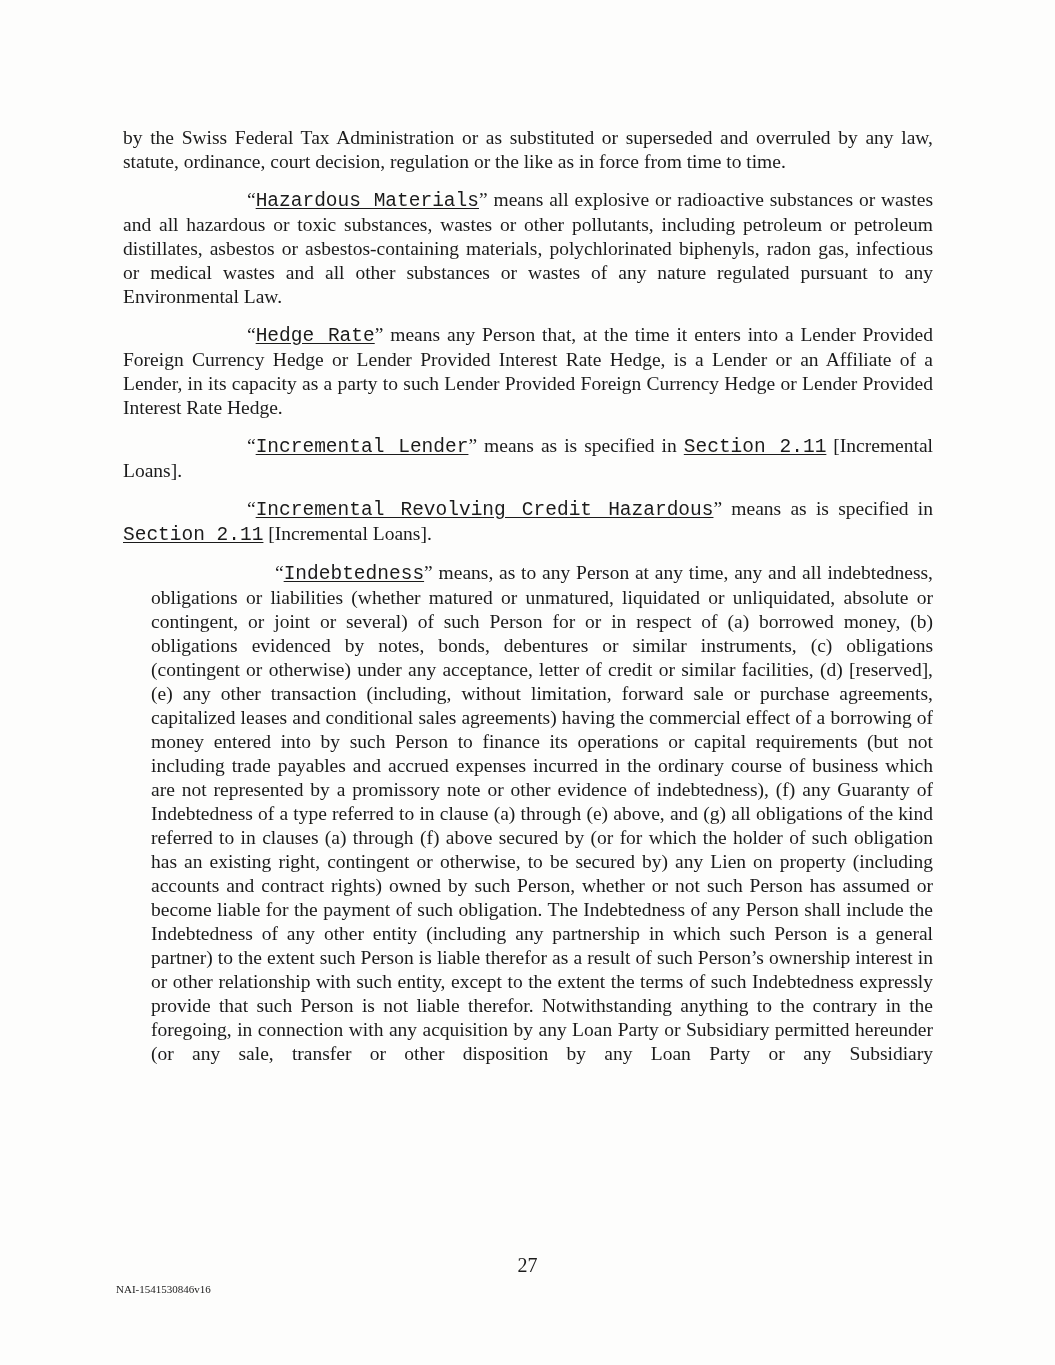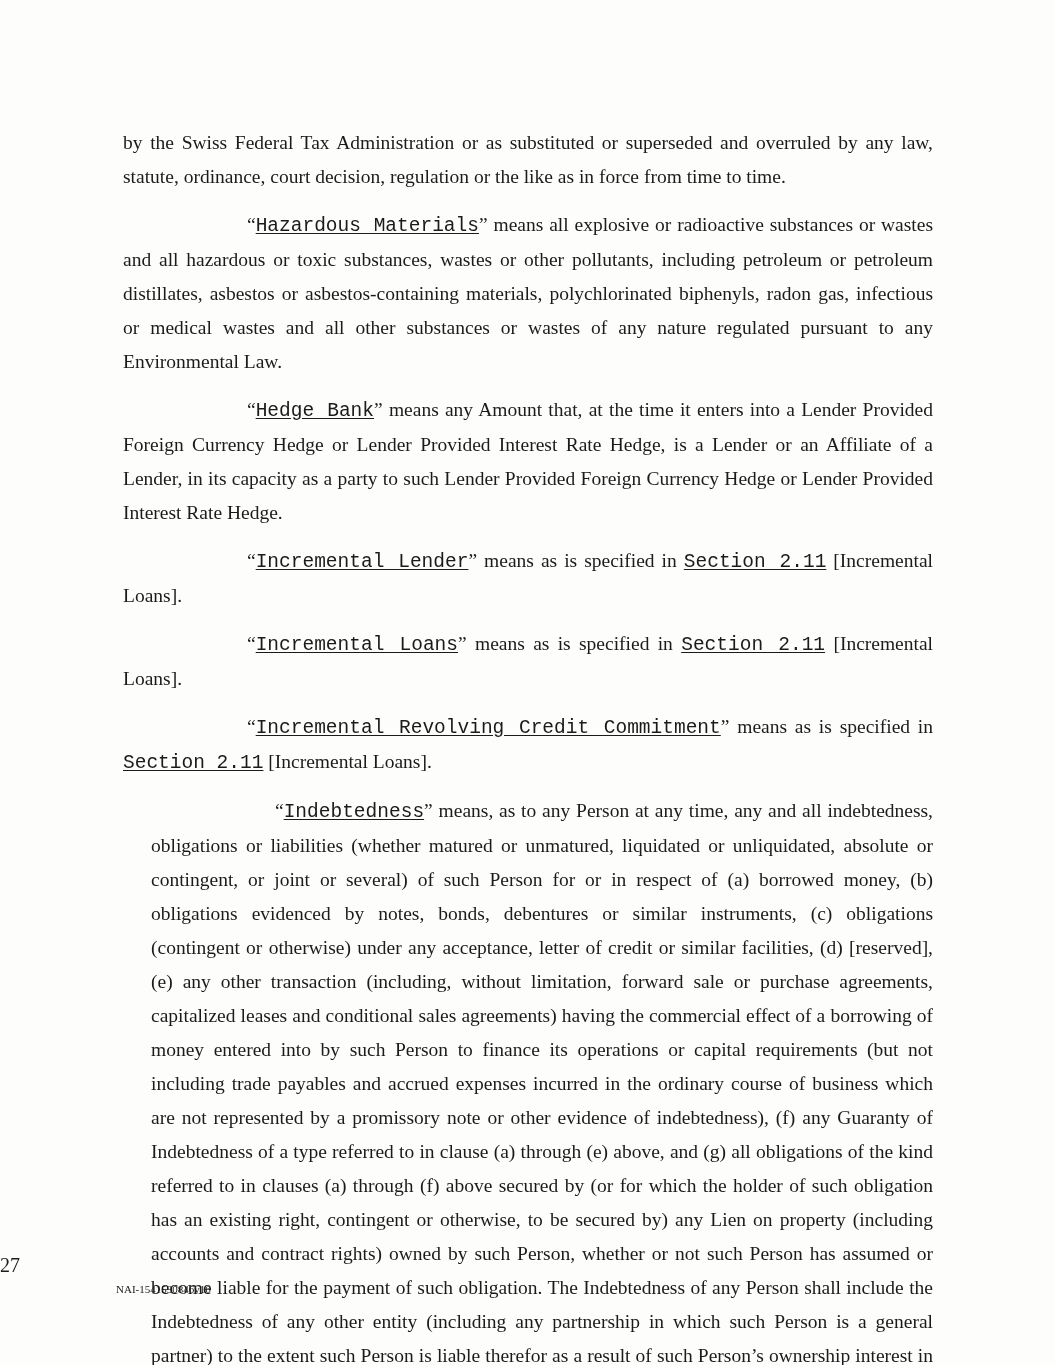--- a/index.html
+++ b/index.html
@@ -26,7 +26,7 @@
   .para {
     margin: 0 0 14px 0;
     font-size: 19.5px;
-    line-height: 34px;
+    line-height: 24px;
     text-align: justify;
     text-justify: inter-word;
   }

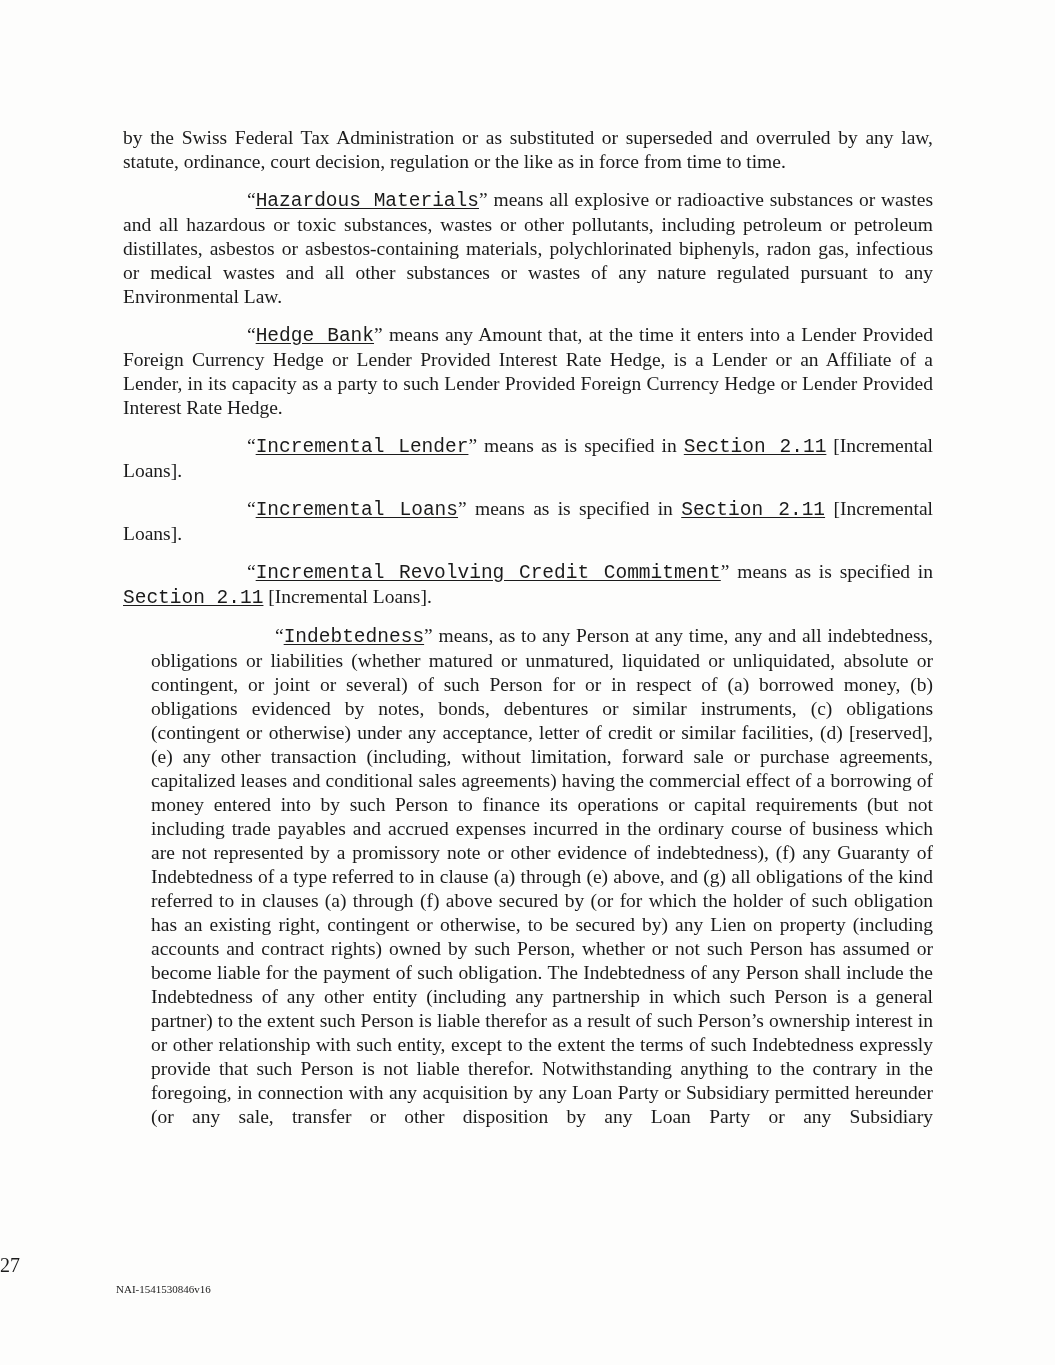--- a/index.html
+++ b/index.html
@@ -65,7 +65,7 @@
   <div class="content">
       <p class="para"><span>by the Swiss Federal Tax Administration or as substituted or superseded and overruled by any law, statute, ordinance, court decision, regulation or the like as in force from time to time.</span></p>
       <p class="para indent"><span>“</span><span class="u">Hazardous Materials</span><span>” means all explosive or radioactive substances or wastes and all hazardous or toxic substances, wastes or other pollutants, including petroleum or petroleum distillates, asbestos or asbestos-containing materials, polychlorinated biphenyls, radon gas, infectious or medical wastes and all other substances or wastes of any nature regulated pursuant to any Environmental Law.</span></p>
-      <p class="para indent"><span>“</span><span class="u">Hedge Bank</span><span>” means any Amount that, at the time it enters into a Lender Provided Foreign Currency Hedge or Lender Provided Interest Rate Hedge, is a Lender or an Affiliate of a Lender, in its capacity as a party to such Lender Provided Foreign Currency Hedge or Lender Provided Interest Rate Hedge.</span></p>
+      <p class="para indent"><span>“</span><span class="u">Hedge Rate</span><span>” means any Amount that, at the time it enters into a Lender Provided Foreign Currency Hedge or Lender Provided Interest Rate Hedge, is a Lender or an Affiliate of a Lender, in its capacity as a party to such Lender Provided Foreign Currency Hedge or Lender Provided Interest Rate Hedge.</span></p>
       <p class="para indent"><span>“</span><span class="u">Incremental Lender</span><span>” means as is specified in </span><span class="u">Section 2.11</span><span> [Incremental Loans].</span></p>
       <p class="para indent"><span>“</span><span class="u">Incremental Loans</span><span>” means as is specified in </span><span class="u">Section 2.11</span><span> [Incremental Loans].</span></p>
       <p class="para indent"><span>“</span><span class="u">Incremental Revolving Credit Commitment</span><span>” means as is specified in </span><span class="u">Section 2.11</span><span> [Incremental Loans].</span></p>

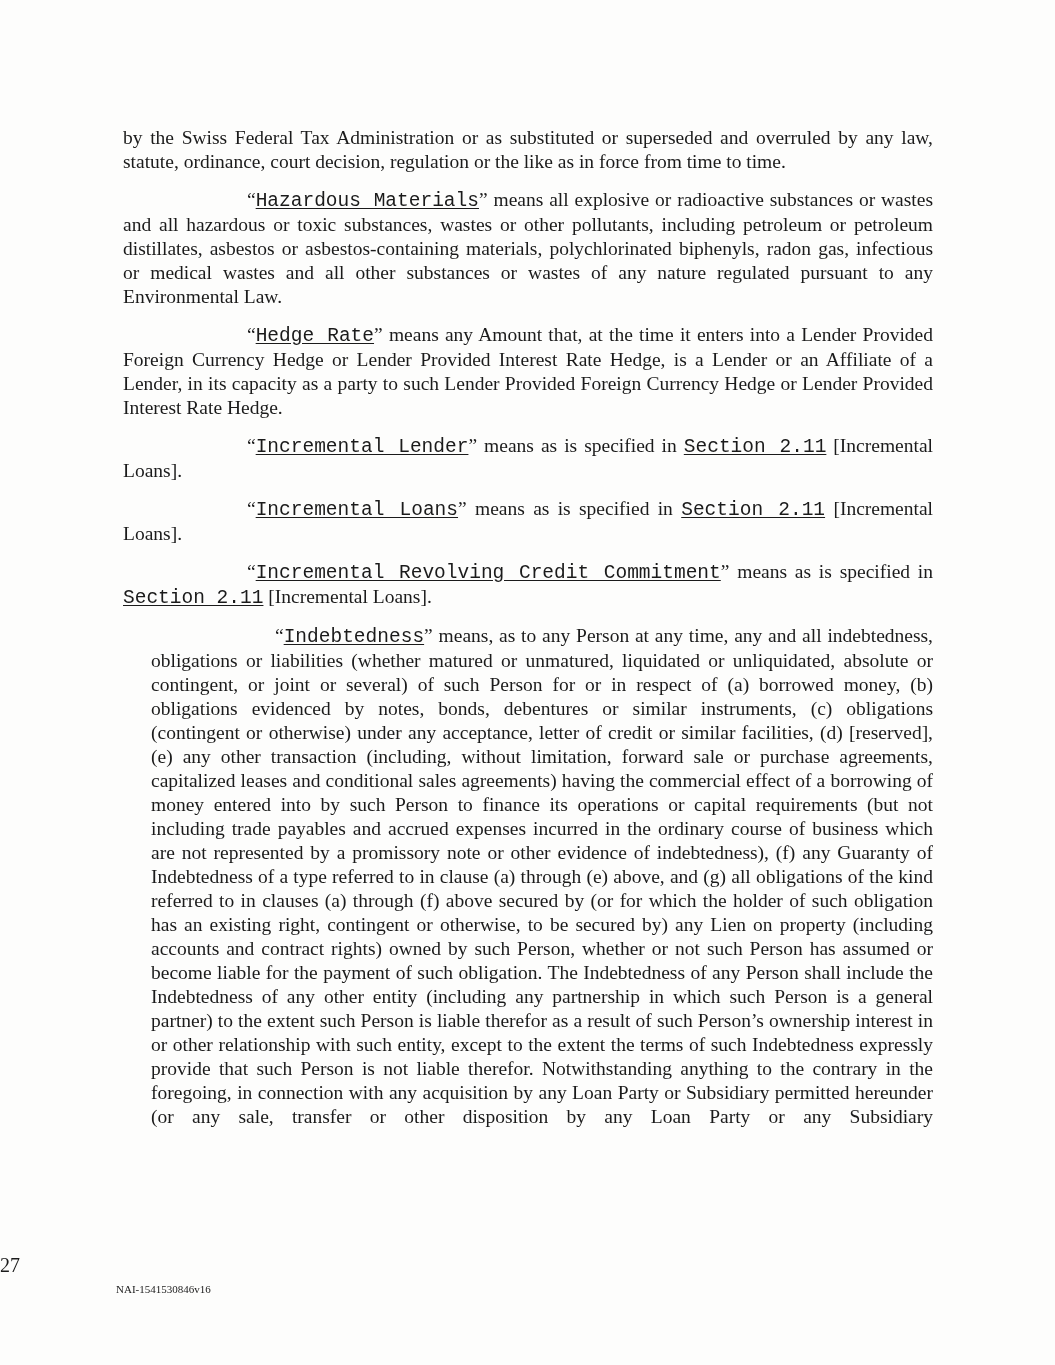--- a/index.html
+++ b/index.html
@@ -65,7 +65,7 @@
   <div class="content">
       <p class="para"><span>by the Swiss Federal Tax Administration or as substituted or superseded and overruled by any law, statute, ordinance, court decision, regulation or the like as in force from time to time.</span></p>
       <p class="para indent"><span>“</span><span class="u">Hazardous Materials</span><span>” means all explosive or radioactive substances or wastes and all hazardous or toxic substances, wastes or other pollutants, including petroleum or petroleum distillates, asbestos or asbestos-containing materials, polychlorinated biphenyls, radon gas, infectious or medical wastes and all other substances or wastes of any nature regulated pursuant to any Environmental Law.</span></p>
-      <p class="para indent"><span>“</span><span class="u">Hedge Rate</span><span>” means any Amount that, at the time it enters into a Lender Provided Foreign Currency Hedge or Lender Provided Interest Rate Hedge, is a Lender or an Affiliate of a Lender, in its capacity as a party to such Lender Provided Foreign Currency Hedge or Lender Provided Interest Rate Hedge.</span></p>
+      <p class="para indent"><span>“</span><span class="u">Hedge Rate</span><span>” means any Person that, at the time it enters into a Lender Provided Foreign Currency Hedge or Lender Provided Interest Rate Hedge, is a Lender or an Affiliate of a Lender, in its capacity as a party to such Lender Provided Foreign Currency Hedge or Lender Provided Interest Rate Hedge.</span></p>
       <p class="para indent"><span>“</span><span class="u">Incremental Lender</span><span>” means as is specified in </span><span class="u">Section 2.11</span><span> [Incremental Loans].</span></p>
       <p class="para indent"><span>“</span><span class="u">Incremental Loans</span><span>” means as is specified in </span><span class="u">Section 2.11</span><span> [Incremental Loans].</span></p>
       <p class="para indent"><span>“</span><span class="u">Incremental Revolving Credit Commitment</span><span>” means as is specified in </span><span class="u">Section 2.11</span><span> [Incremental Loans].</span></p>

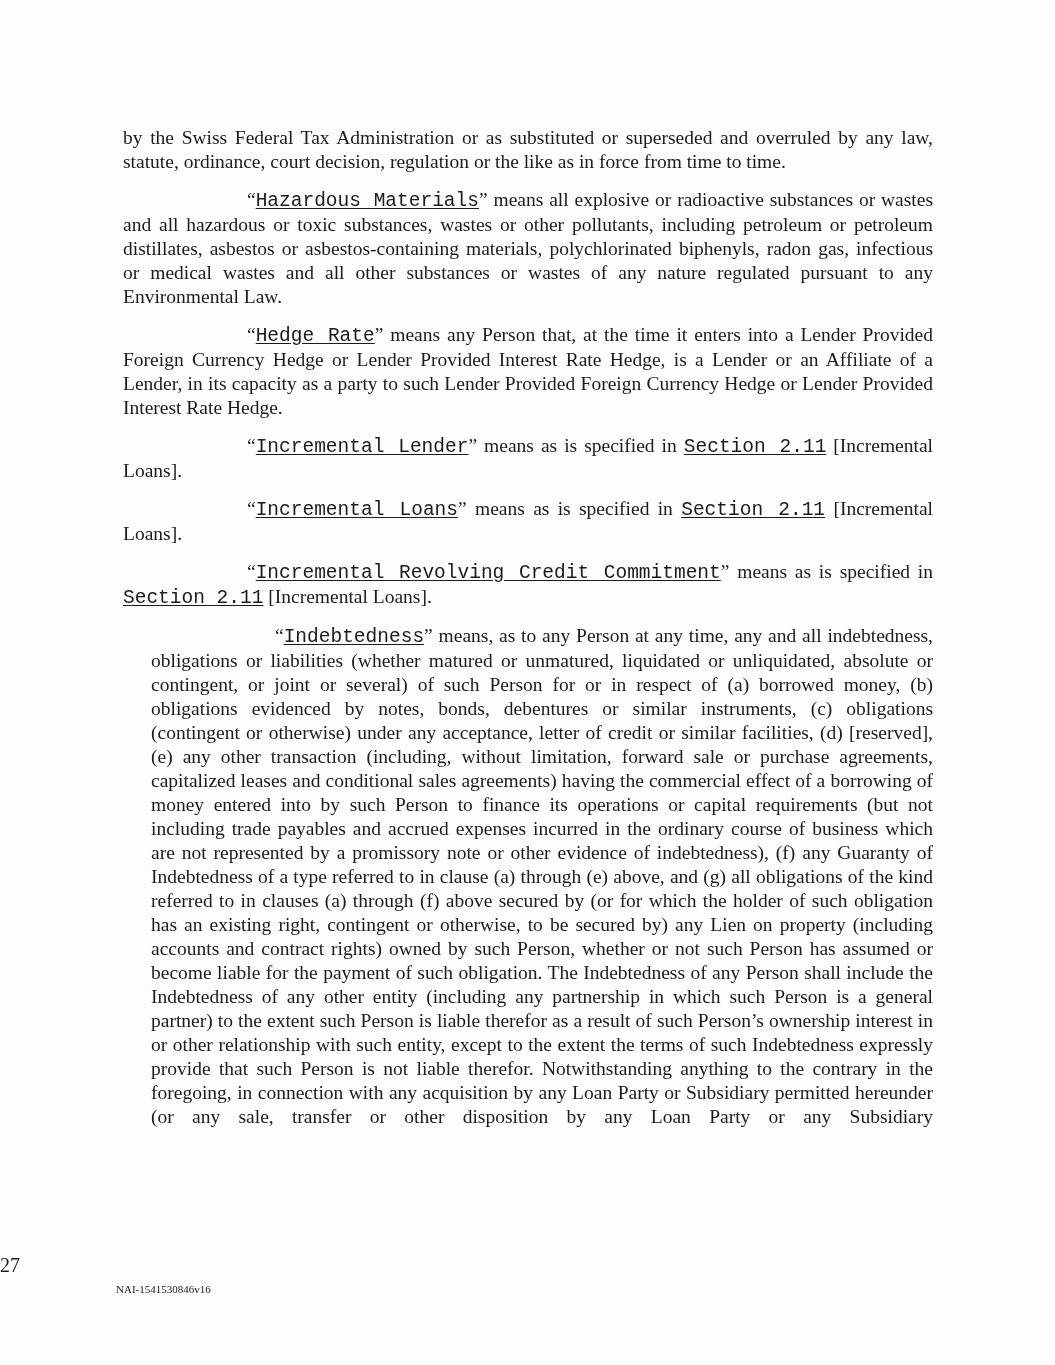--- a/index.html
+++ b/index.html
@@ -67,7 +67,6 @@
       <p class="para indent"><span>“</span><span class="u">Hazardous Materials</span><span>” means all explosive or radioactive substances or wastes and all hazardous or toxic substances, wastes or other pollutants, including petroleum or petroleum distillates, asbestos or asbestos-containing materials, polychlorinated biphenyls, radon gas, infectious or medical wastes and all other substances or wastes of any nature regulated pursuant to any Environmental Law.</span></p>
       <p class="para indent"><span>“</span><span class="u">Hedge Rate</span><span>” means any Person that, at the time it enters into a Lender Provided Foreign Currency Hedge or Lender Provided Interest Rate Hedge, is a Lender or an Affiliate of a Lender, in its capacity as a party to such Lender Provided Foreign Currency Hedge or Lender Provided Interest Rate Hedge.</span></p>
       <p class="para indent"><span>“</span><span class="u">Incremental Lender</span><span>” means as is specified in </span><span class="u">Section 2.11</span><span> [Incremental Loans].</span></p>
-      <p class="para indent"><span>“</span><span class="u">Incremental Loans</span><span>” means as is specified in </span><span class="u">Section 2.11</span><span> [Incremental Loans].</span></p>
       <p class="para indent"><span>“</span><span class="u">Incremental Revolving Credit Commitment</span><span>” means as is specified in </span><span class="u">Section 2.11</span><span> [Incremental Loans].</span></p>
       <p class="para indent flush-last"><span>“</span><span class="u">Indebtedness</span><span>” means, as to any Person at any time, any and all indebtedness, obligations or liabilities (whether matured or unmatured, liquidated or unliquidated, absolute or contingent, or joint or several) of such Person for or in respect of (a) borrowed money, (b) obligations evidenced by notes, bonds, debentures or similar instruments, (c) obligations (contingent or otherwise) under any acceptance, letter of credit or similar facilities, (d) [reserved], (e) any other transaction (including, without limitation, forward sale or purchase agreements, capitalized leases and conditional sales agreements) having the commercial effect of a borrowing of money entered into by such Person to finance its operations or capital requirements (but not including trade payables and accrued expenses incurred in the ordinary course of business which are not represented by a promissory note or other evidence of indebtedness), (f) any Guaranty of Indebtedness of a type referred to in clause (a) through (e) above, and (g) all obligations of the kind referred to in clauses (a) through (f) above secured by (or for which the holder of such obligation has an existing right, contingent or otherwise, to be secured by) any Lien on property (including accounts and contract rights) owned by such Person, whether or not such Person has assumed or become liable for the payment of such obligation.  The Indebtedness of any Person shall include the Indebtedness of any other entity (including any partnership in which such Person is a general partner) to the extent such Person is liable therefor as a result of such Person’s ownership interest in or other relationship with such entity, except to the extent the terms of such Indebtedness expressly provide that such Person is not liable therefor. Notwithstanding anything to the contrary in the foregoing, in connection with any acquisition by any Loan Party or Subsidiary permitted hereunder (or any sale, transfer or other disposition by any Loan Party or any Subsidiary</span></p>
     </div>

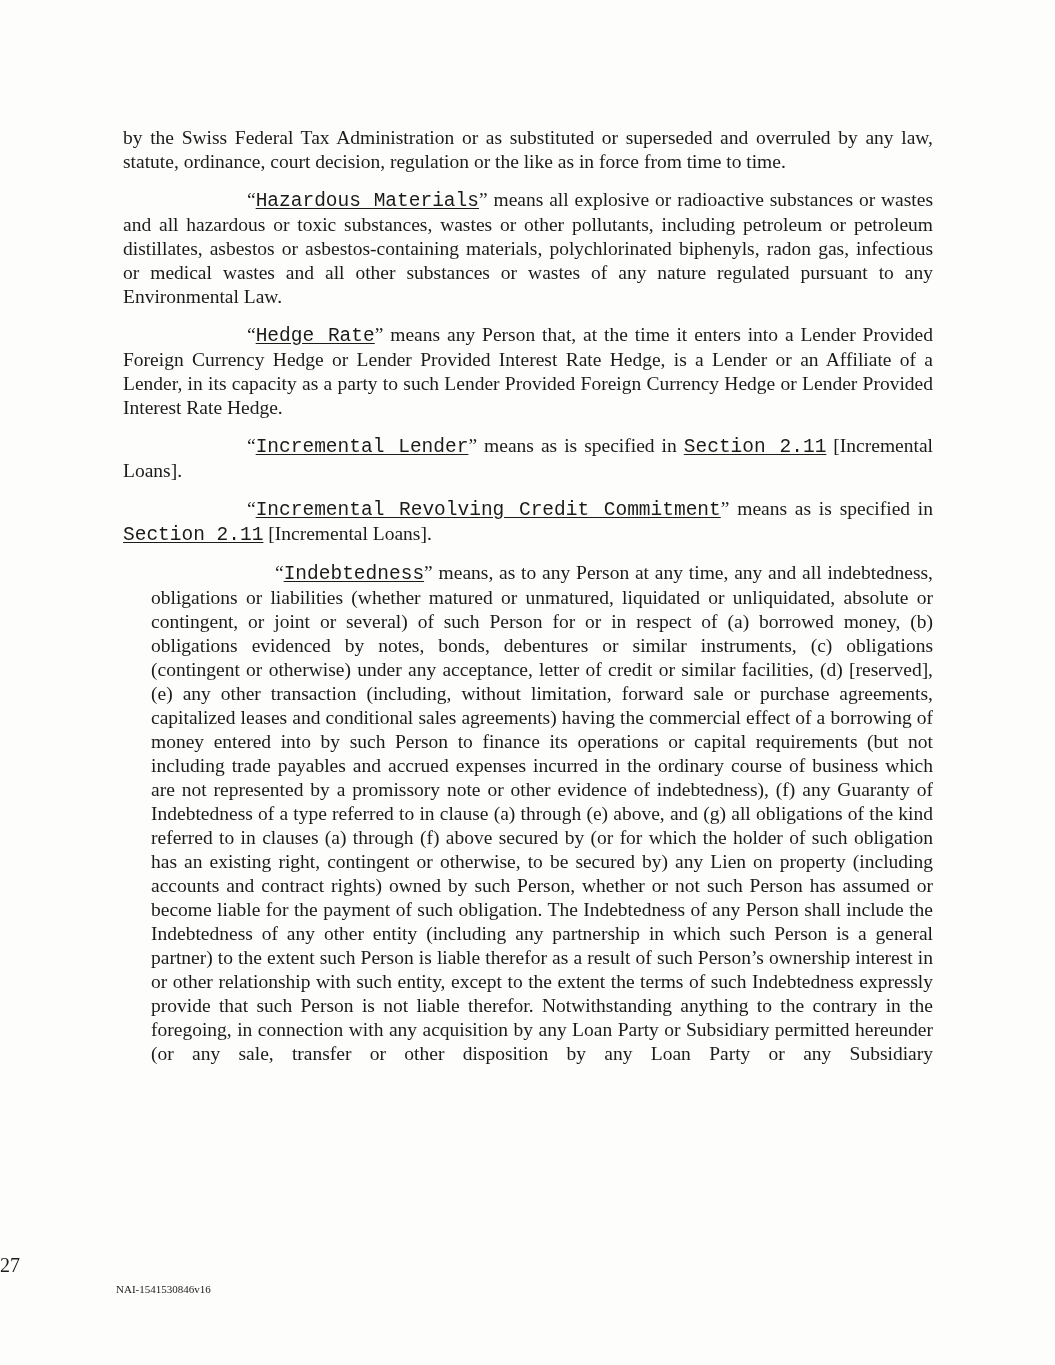--- a/index.html
+++ b/index.html
@@ -67,7 +67,7 @@
       <p class="para indent"><span>“</span><span class="u">Hazardous Materials</span><span>” means all explosive or radioactive substances or wastes and all hazardous or toxic substances, wastes or other pollutants, including petroleum or petroleum distillates, asbestos or asbestos-containing materials, polychlorinated biphenyls, radon gas, infectious or medical wastes and all other substances or wastes of any nature regulated pursuant to any Environmental Law.</span></p>
       <p class="para indent"><span>“</span><span class="u">Hedge Rate</span><span>” means any Person that, at the time it enters into a Lender Provided Foreign Currency Hedge or Lender Provided Interest Rate Hedge, is a Lender or an Affiliate of a Lender, in its capacity as a party to such Lender Provided Foreign Currency Hedge or Lender Provided Interest Rate Hedge.</span></p>
       <p class="para indent"><span>“</span><span class="u">Incremental Lender</span><span>” means as is specified in </span><span class="u">Section 2.11</span><span> [Incremental Loans].</span></p>
-      <p class="para indent"><span>“</span><span class="u">Incremental Revolving Credit Commitment</span><span>” means as is specified in </span><span class="u">Section 2.11</span><span> [Incremental Loans].</span></p>
+      <p class="para indent"><span>“</span><span class="u">Incremental Revolving Credit Hazardous</span><span>” means as is specified in </span><span class="u">Section 2.11</span><span> [Incremental Loans].</span></p>
       <p class="para indent flush-last"><span>“</span><span class="u">Indebtedness</span><span>” means, as to any Person at any time, any and all indebtedness, obligations or liabilities (whether matured or unmatured, liquidated or unliquidated, absolute or contingent, or joint or several) of such Person for or in respect of (a) borrowed money, (b) obligations evidenced by notes, bonds, debentures or similar instruments, (c) obligations (contingent or otherwise) under any acceptance, letter of credit or similar facilities, (d) [reserved], (e) any other transaction (including, without limitation, forward sale or purchase agreements, capitalized leases and conditional sales agreements) having the commercial effect of a borrowing of money entered into by such Person to finance its operations or capital requirements (but not including trade payables and accrued expenses incurred in the ordinary course of business which are not represented by a promissory note or other evidence of indebtedness), (f) any Guaranty of Indebtedness of a type referred to in clause (a) through (e) above, and (g) all obligations of the kind referred to in clauses (a) through (f) above secured by (or for which the holder of such obligation has an existing right, contingent or otherwise, to be secured by) any Lien on property (including accounts and contract rights) owned by such Person, whether or not such Person has assumed or become liable for the payment of such obligation.  The Indebtedness of any Person shall include the Indebtedness of any other entity (including any partnership in which such Person is a general partner) to the extent such Person is liable therefor as a result of such Person’s ownership interest in or other relationship with such entity, except to the extent the terms of such Indebtedness expressly provide that such Person is not liable therefor. Notwithstanding anything to the contrary in the foregoing, in connection with any acquisition by any Loan Party or Subsidiary permitted hereunder (or any sale, transfer or other disposition by any Loan Party or any Subsidiary</span></p>
     </div>
   <div class="footer-page-number">27</div>

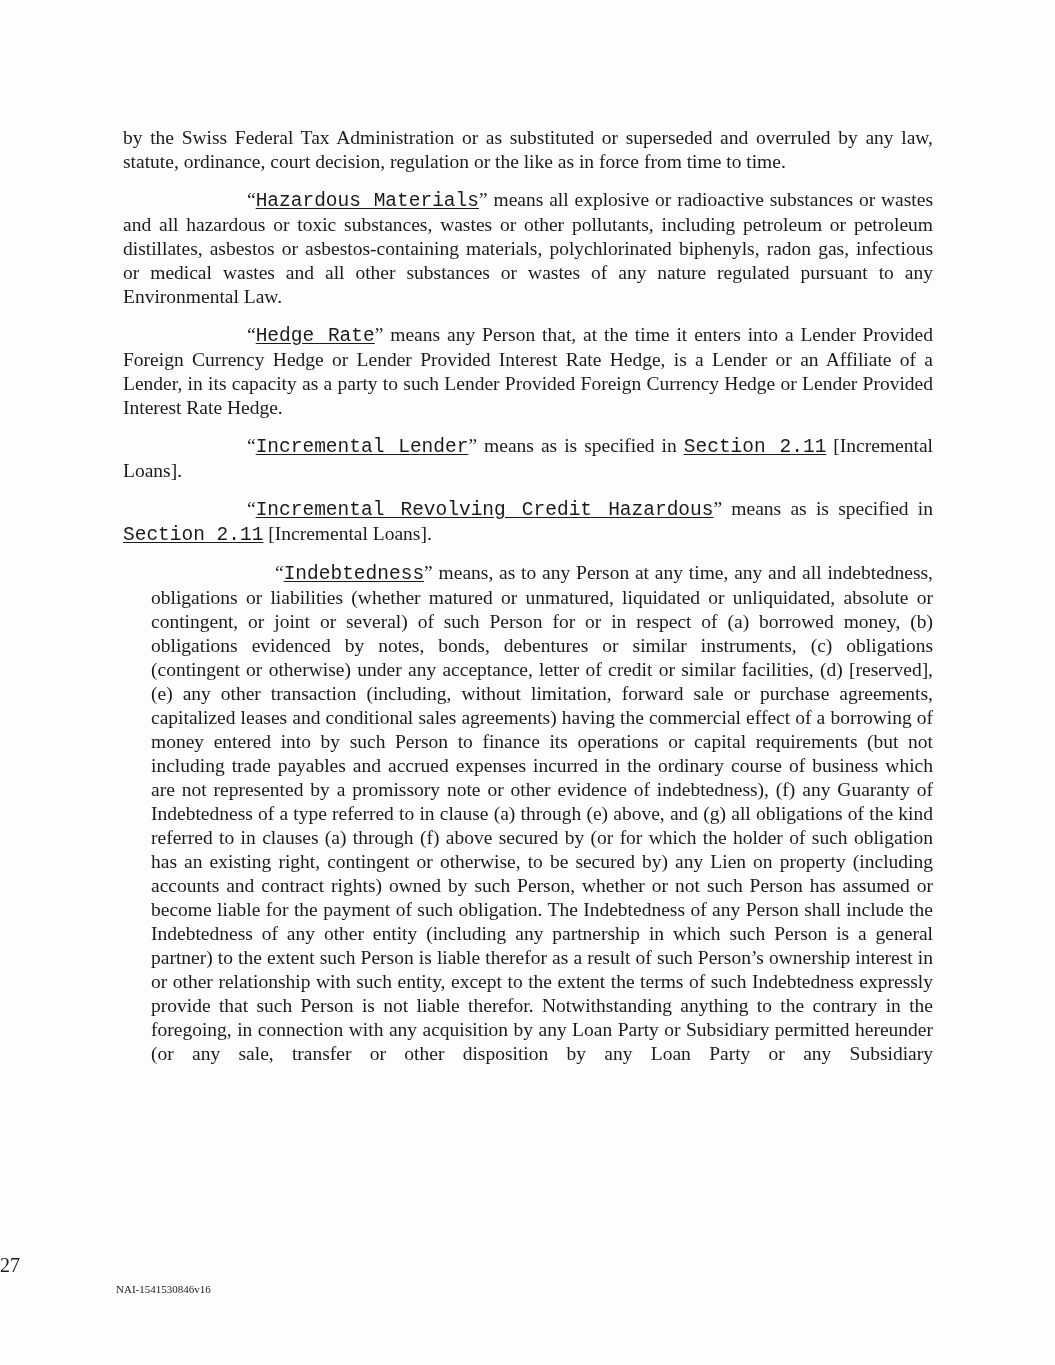--- a/index.html
+++ b/index.html
@@ -47,6 +47,7 @@
     top: 1252px;
     left: 0;
     width: 100%;
+    text-align: center;
     font-size: 20px;
     line-height: 26px;
   }

